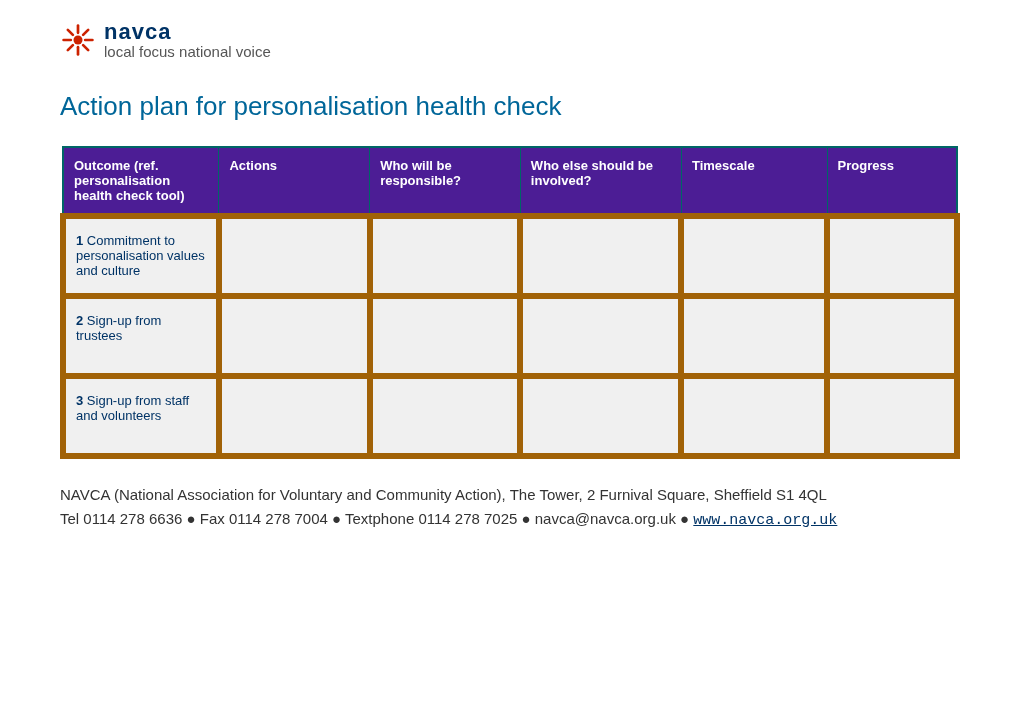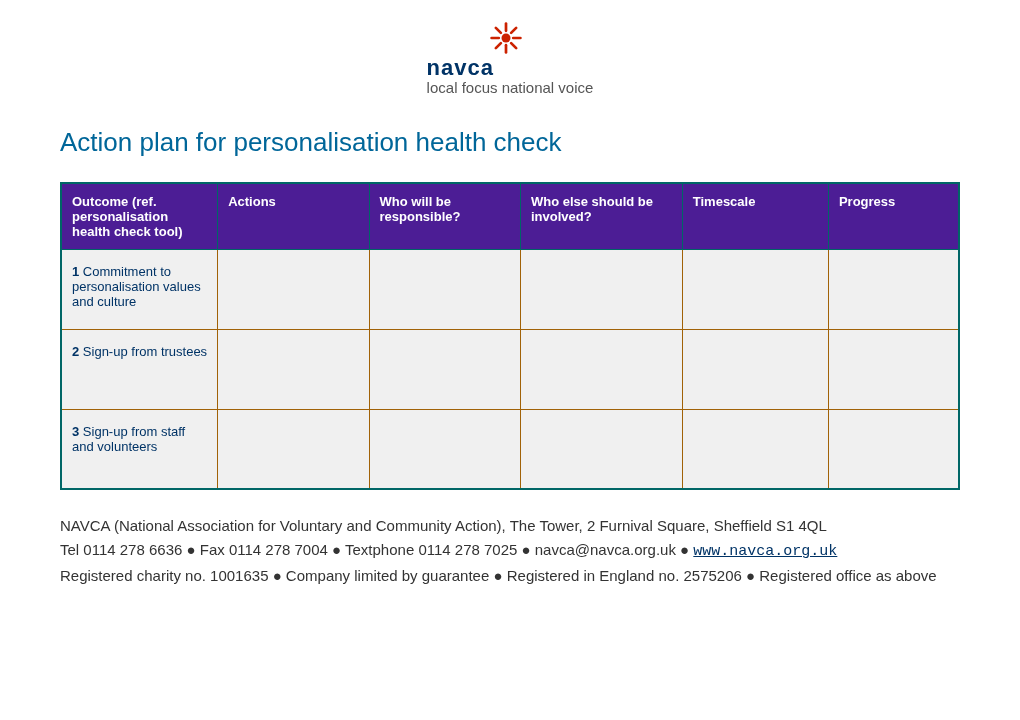--- a/index.html
+++ b/index.html
@@ -29,7 +29,6 @@
       display: flex;
       align-items: center;
       margin-bottom: 30px;
-      flex-direction: column;
     }
 
     .logo-icon {

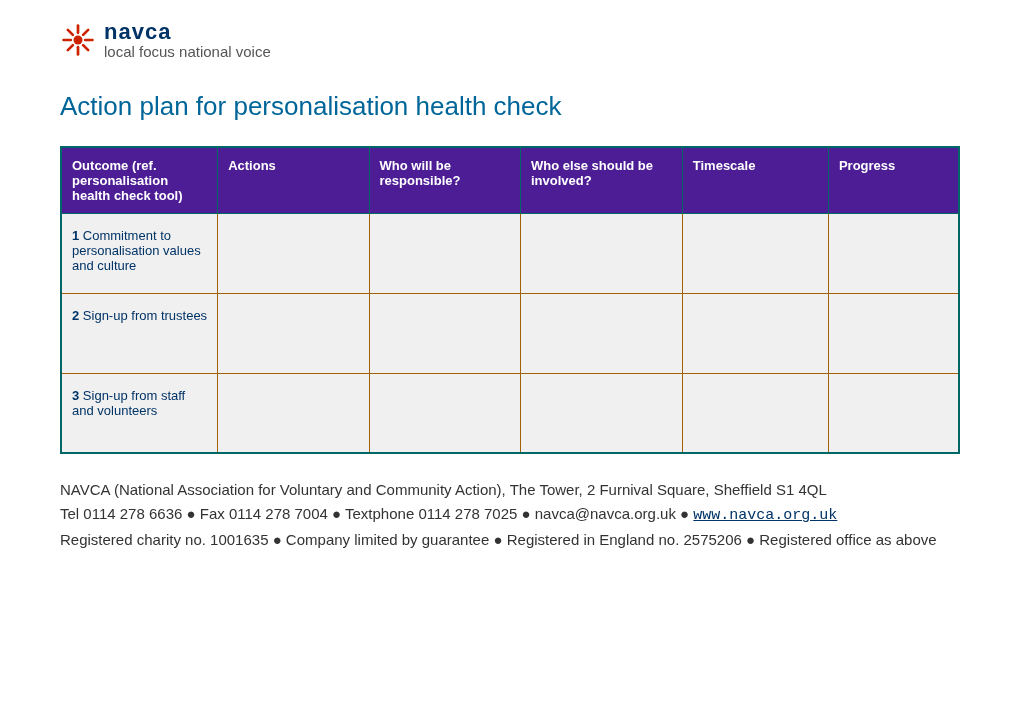--- a/index.html
+++ b/index.html
@@ -88,7 +88,7 @@
       font-size: 13px;
       padding: 14px 10px;
       vertical-align: top;
-      border: 1px solid #a16207;
+      border: 6px solid #a16207;
       min-height: 70px;
       height: 80px;
     }

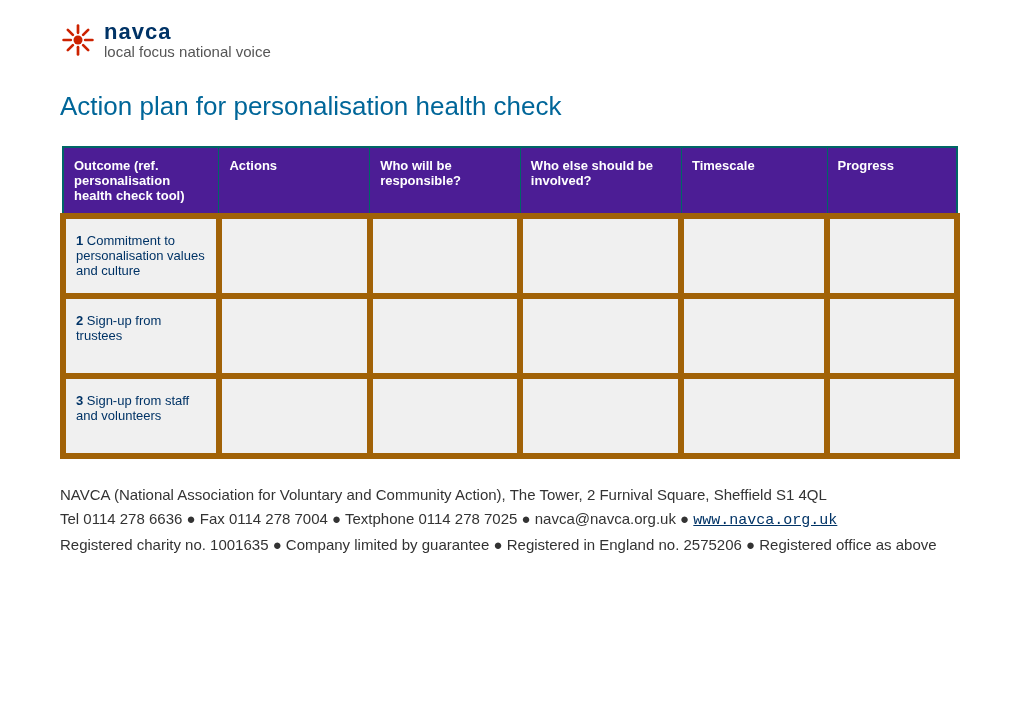--- a/index.html
+++ b/index.html
@@ -199,7 +199,6 @@
     <span class="footer-line">
       Tel 0114 278 6636 ● Fax 0114 278 7004 ● Textphone 0114 278 7025 ● navca@navca.org.uk ● <a href="#">www.navca.org.uk</a>
     </span>
-    <span class="footer-line">Registered charity no. 1001635 ● Company limited by guarantee ● Registered in England no. 2575206 ● Registered office as above</span>
   </div>
 
 </div>

